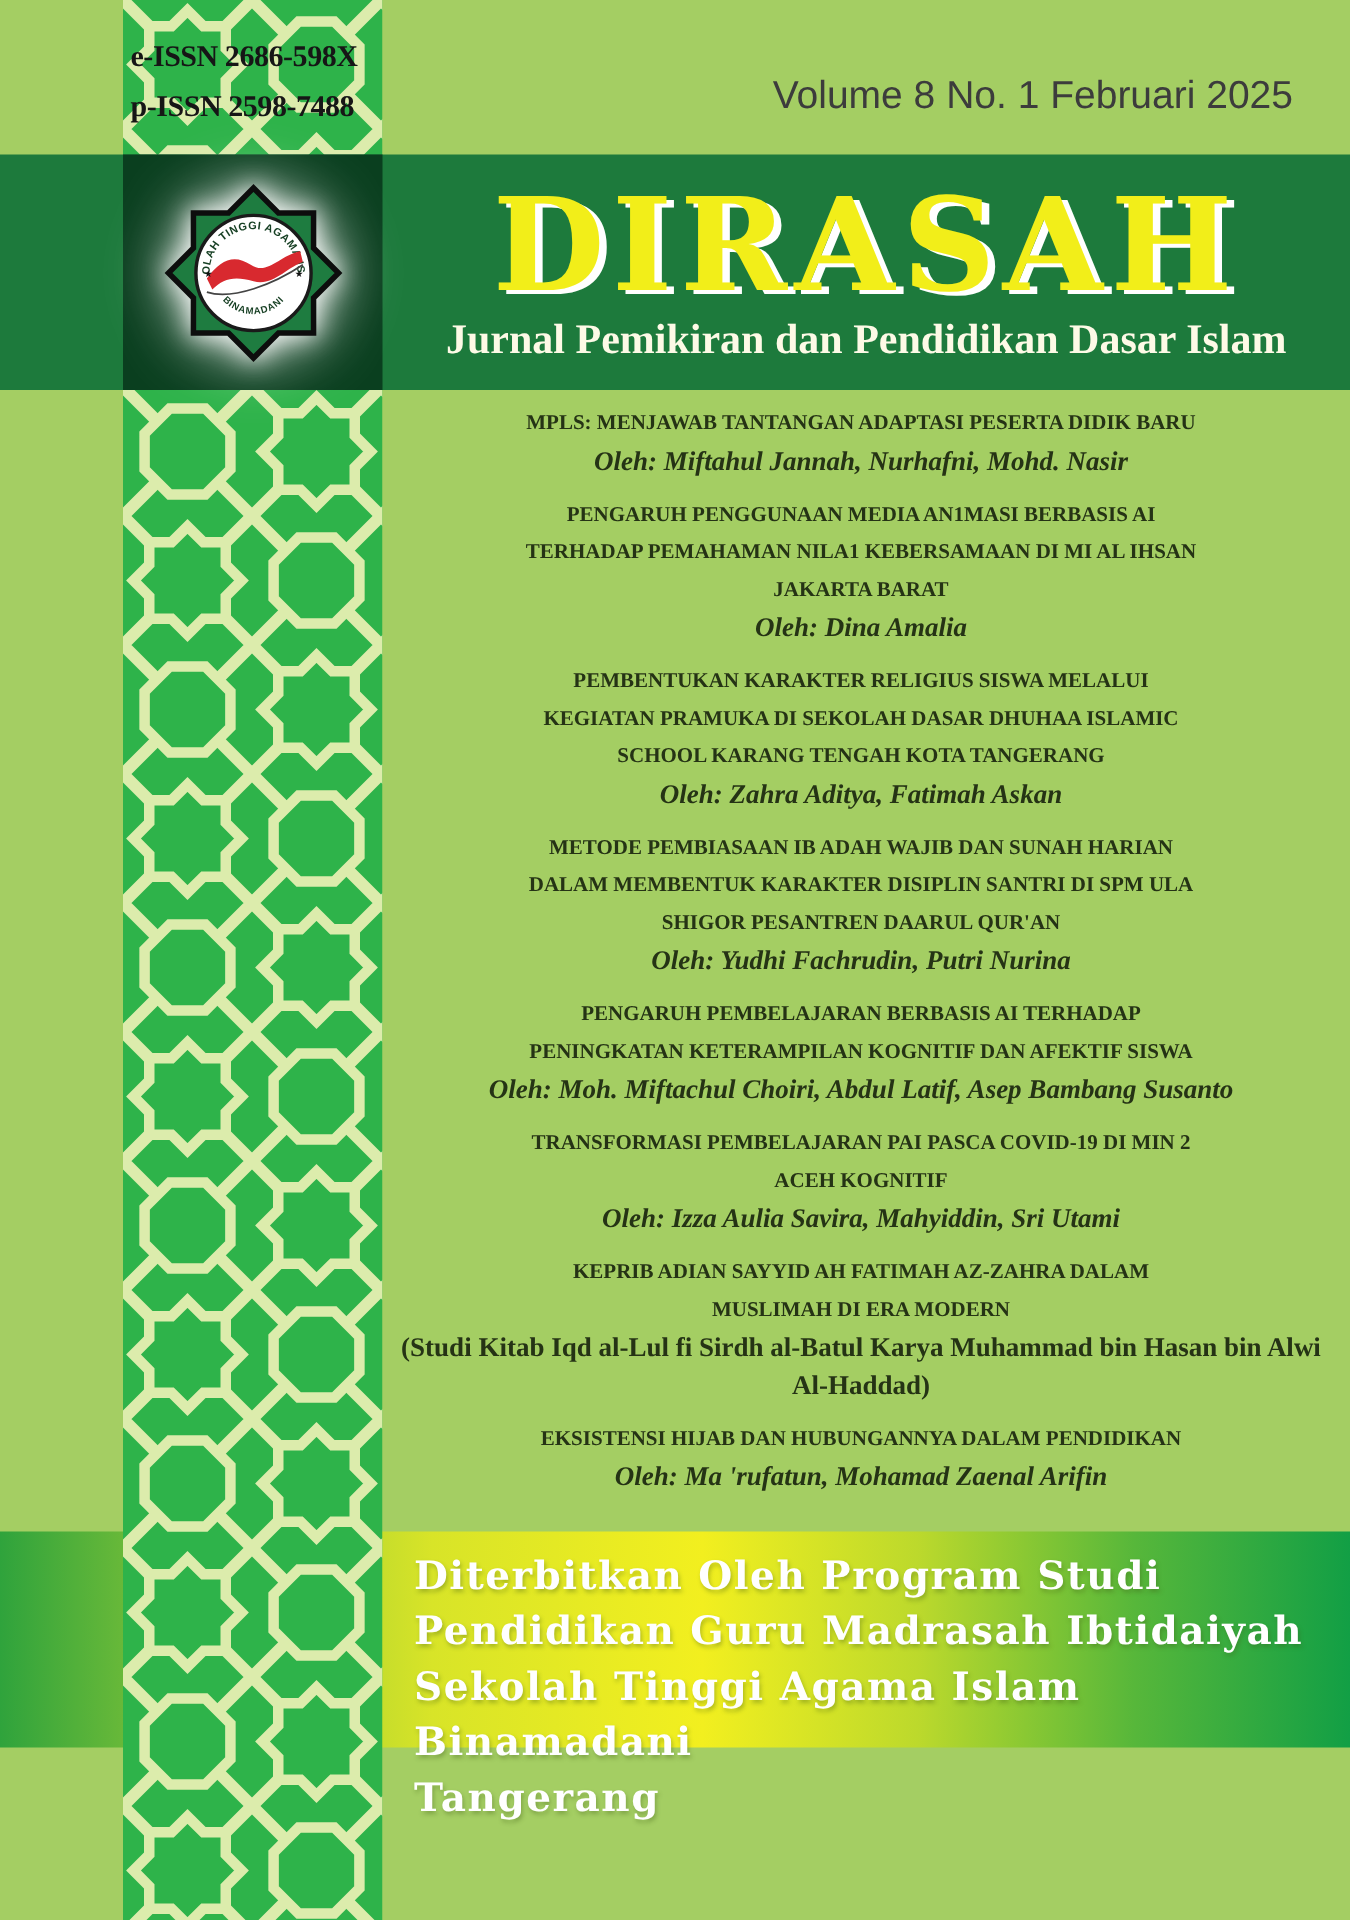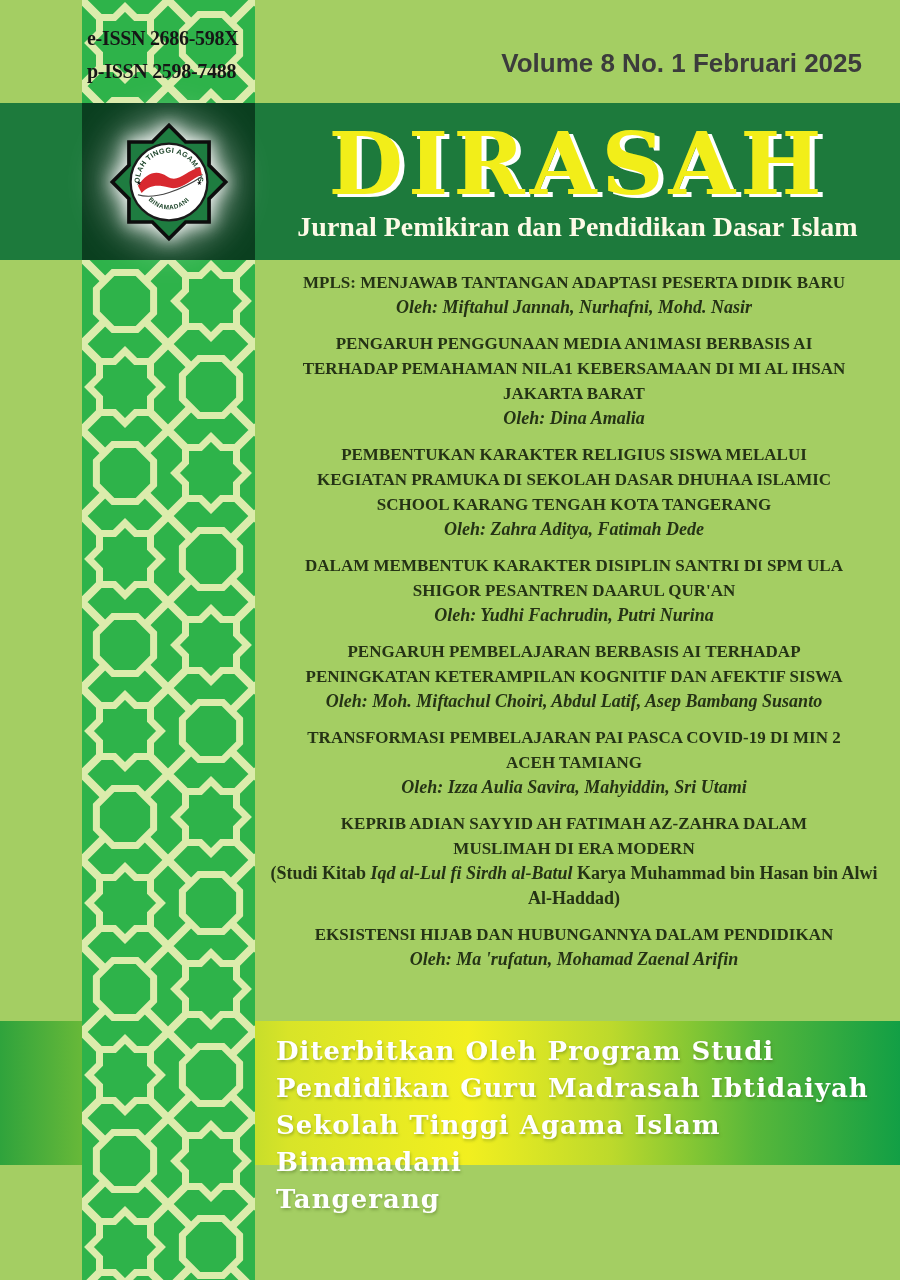--- a/index.html
+++ b/index.html
@@ -16,7 +16,7 @@
     letter-spacing:-0.3px;color:#161616;line-height:33px;}
   
   .volume{position:absolute;top:48px;right:38px;z-index:1;
-    font-family:"Liberation Sans",sans-serif;font-weight:700;font-size:26px;color:#3c3c3c;}
+    font-family:"Liberation Sans",sans-serif;font-weight:400;font-size:26px;color:#3c3c3c;}
   
   .header-band{position:absolute;top:103px;left:0;width:900px;height:157px;background:#1d7a3c;z-index:3;}
   .logo-box{position:absolute;left:82px;top:0;width:173px;height:157px;background:#0a3f1f;

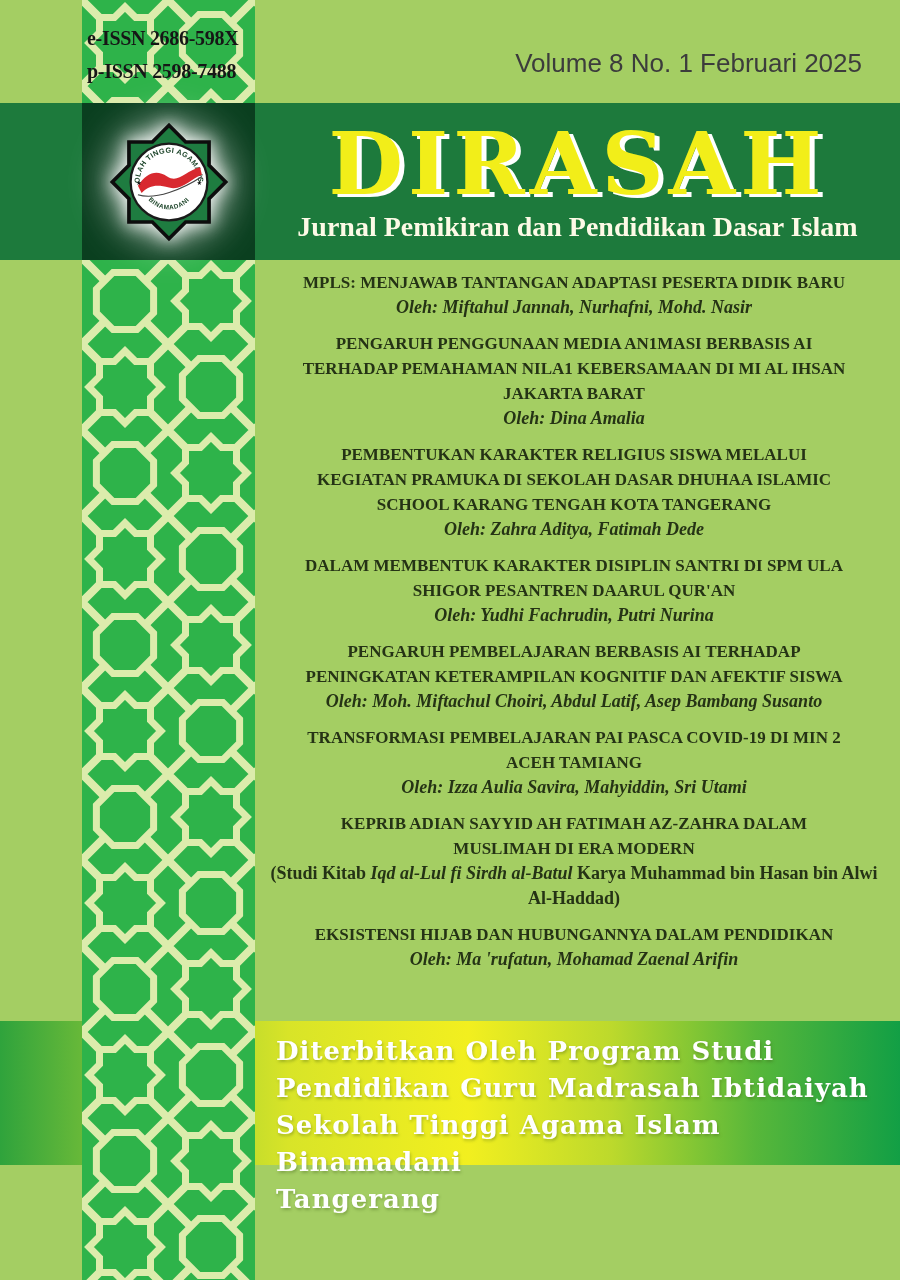--- a/index.html
+++ b/index.html
@@ -32,7 +32,7 @@
   .content{position:absolute;top:270px;left:260px;width:628px;z-index:1;
     text-align:center;color:#253315;}
   .article{margin-bottom:11px;}
-  .t-line{font-weight:700;font-size:17px;line-height:25px;}
+  .t-line{font-weight:700;font-size:14px;line-height:25px;}
   .sub-line{font-weight:700;font-size:18px;line-height:25px;}
   .sub-line .it{font-style:italic;}
   .authors{font-weight:700;font-style:italic;font-size:18px;line-height:25px;}

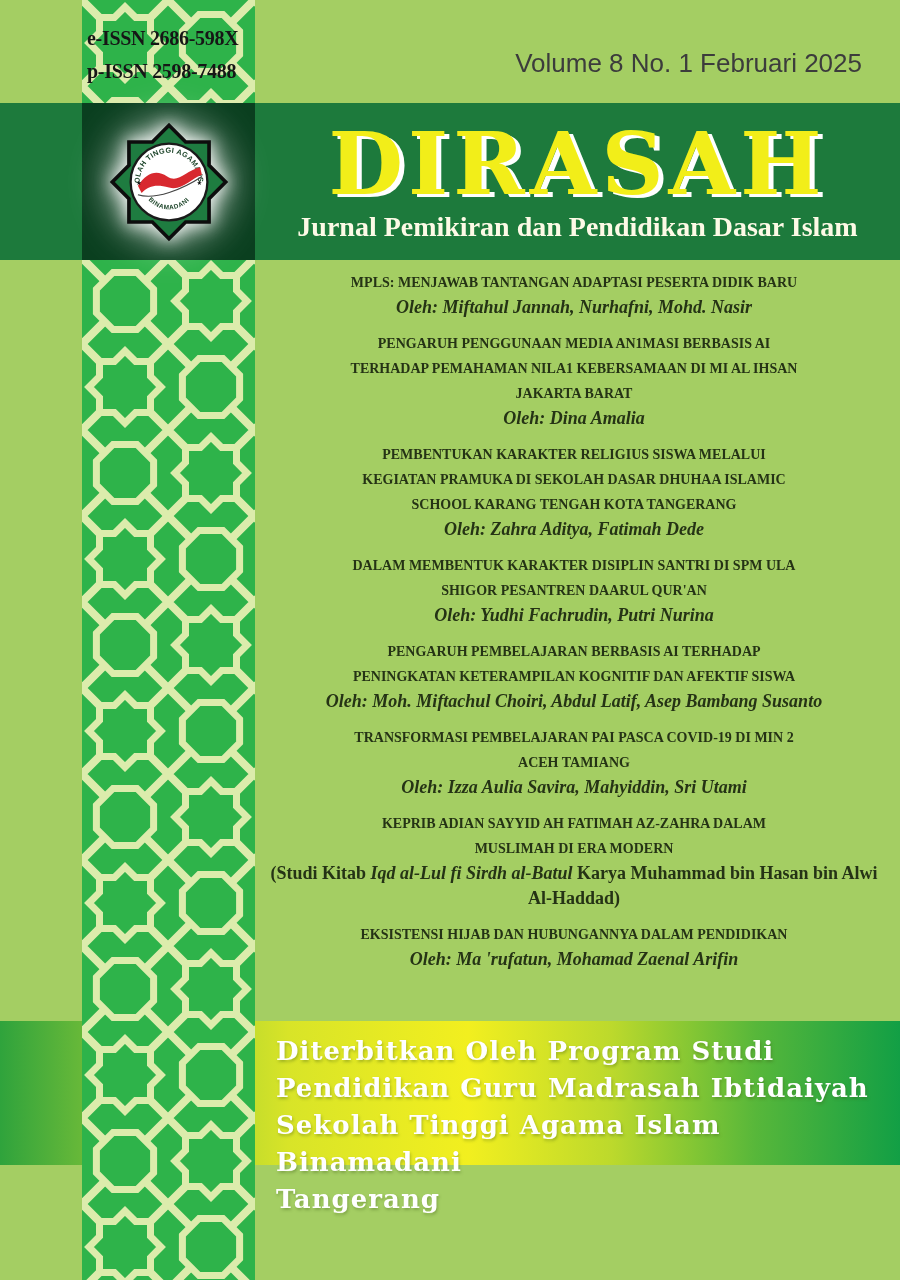--- a/index.html
+++ b/index.html
@@ -114,7 +114,7 @@
     <div class="t-line">PEMBENTUKAN KARAKTER RELIGIUS SISWA MELALUI</div>
     <div class="t-line">KEGIATAN PRAMUKA DI SEKOLAH DASAR DHUHAA ISLAMIC</div>
     <div class="t-line">SCHOOL KARANG TENGAH KOTA TANGERANG</div>
-    <div class="authors">Oleh: Zahra Aditya, Fatimah Dede</div>
+    <div class="authors">Oleh: Zahra Aditya, Fatimah Askan</div>
   </div>
 
   <div class="article">

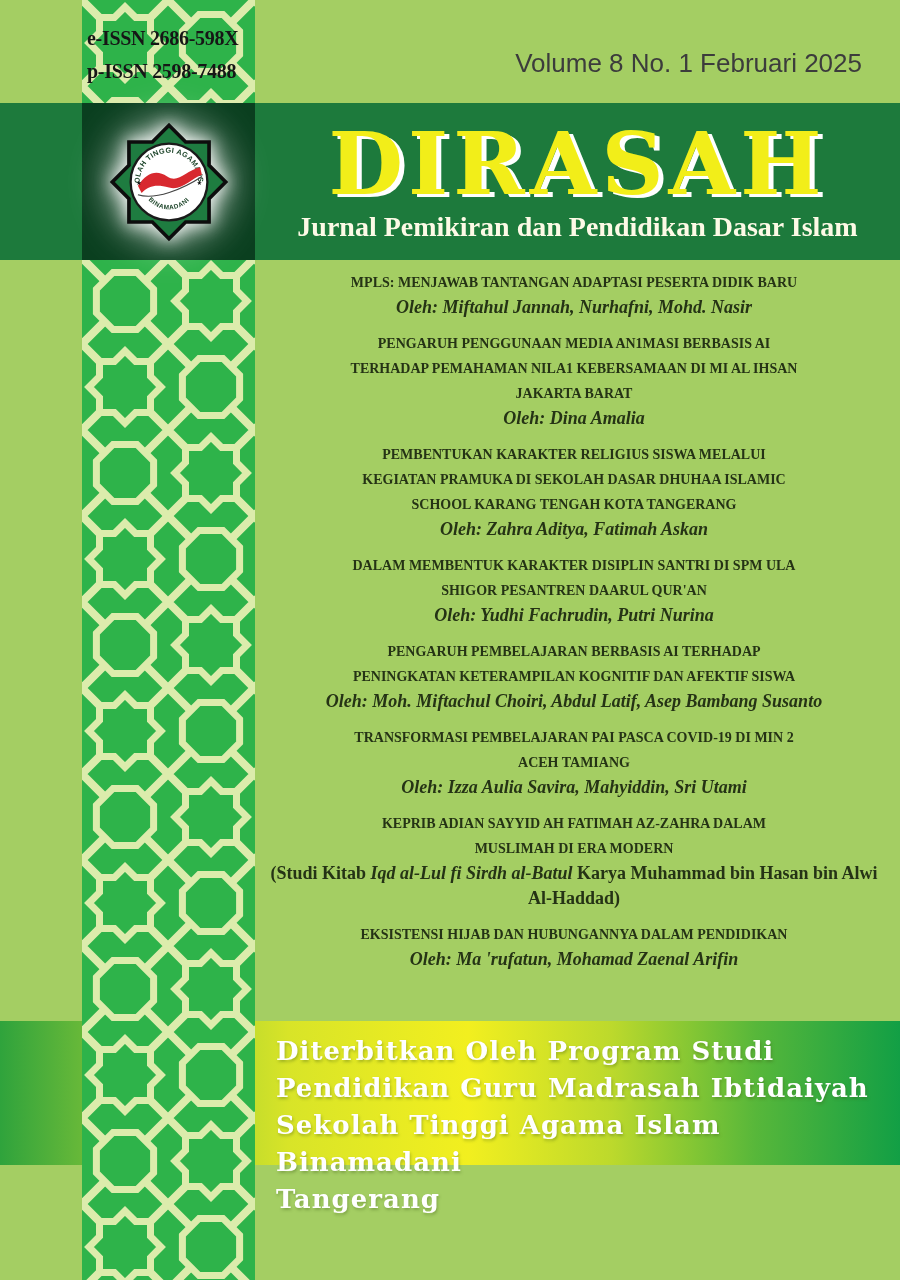--- a/index.html
+++ b/index.html
@@ -118,6 +118,7 @@
   </div>
 
   <div class="article">
+    <div class="t-line">METODE PEMBIASAAN IB ADAH WAJIB DAN SUNAH HARIAN</div>
     <div class="t-line">DALAM MEMBENTUK KARAKTER DISIPLIN SANTRI DI SPM ULA</div>
     <div class="t-line">SHIGOR PESANTREN DAARUL QUR'AN</div>
     <div class="authors">Oleh: Yudhi Fachrudin, Putri Nurina</div>

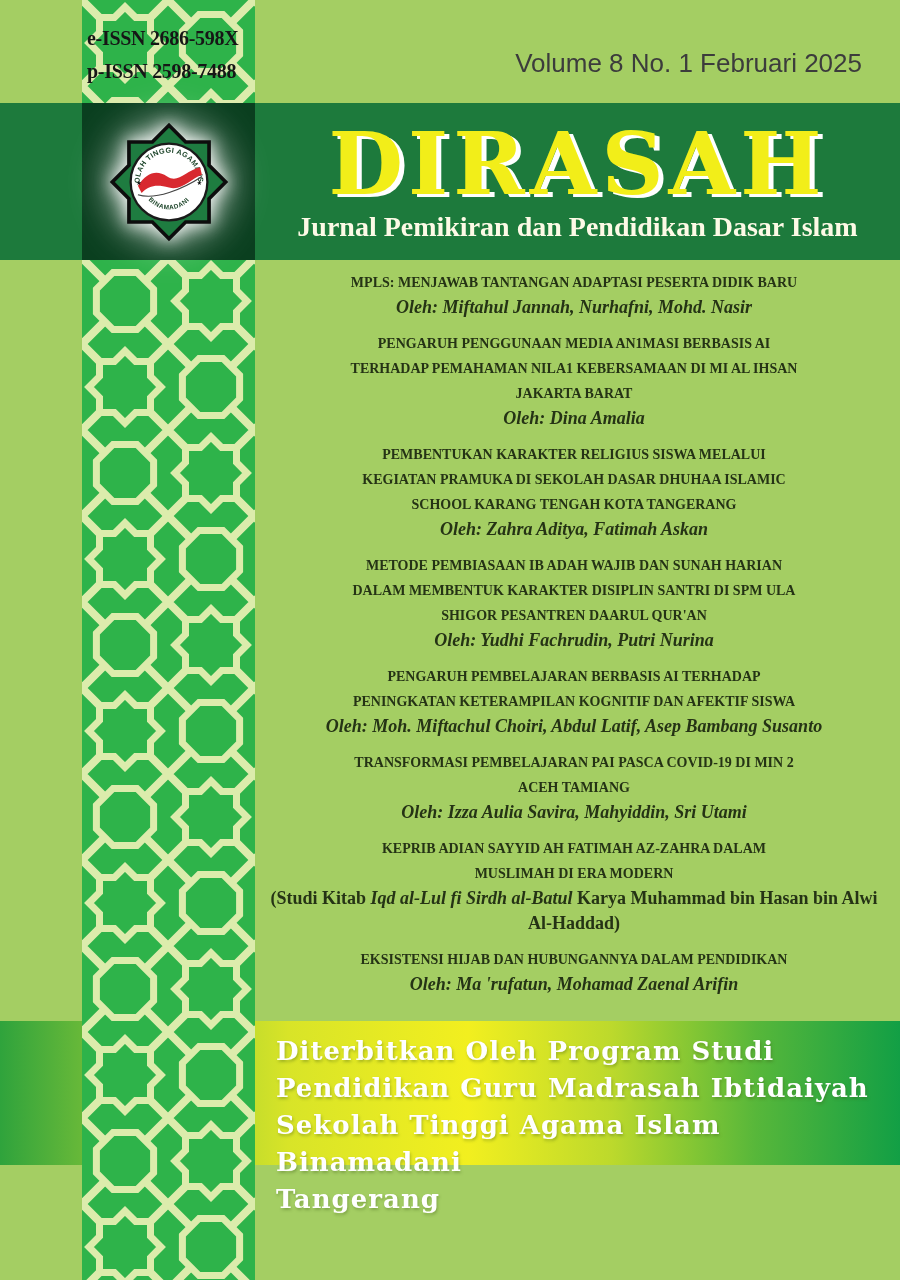--- a/index.html
+++ b/index.html
@@ -132,7 +132,7 @@
 
   <div class="article">
     <div class="t-line">TRANSFORMASI PEMBELAJARAN PAI PASCA COVID-19 DI MIN 2</div>
-    <div class="t-line">ACEH TAMIANG</div>
+    <div class="t-line">ACEH KOGNITIF</div>
     <div class="authors">Oleh: Izza Aulia Savira, Mahyiddin, Sri Utami</div>
   </div>
 

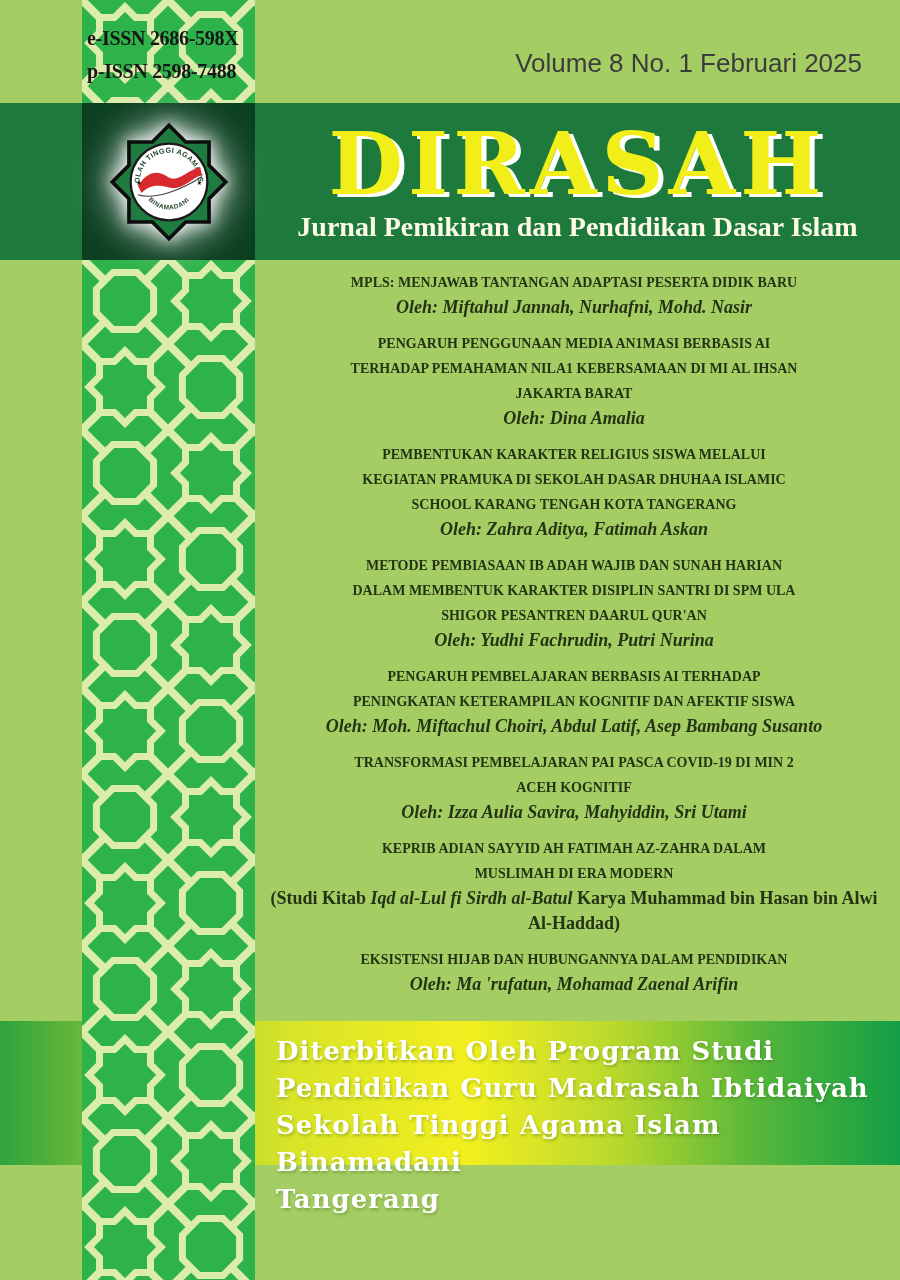--- a/index.html
+++ b/index.html
@@ -34,7 +34,7 @@
   .article{margin-bottom:11px;}
   .t-line{font-weight:700;font-size:14px;line-height:25px;}
   .sub-line{font-weight:700;font-size:18px;line-height:25px;}
-  .sub-line .it{font-style:italic;}
+  .sub-line .it{}
   .authors{font-weight:700;font-style:italic;font-size:18px;line-height:25px;}
   
   .publisher-band{position:absolute;top:1021px;left:0;width:900px;height:144px;z-index:1;

